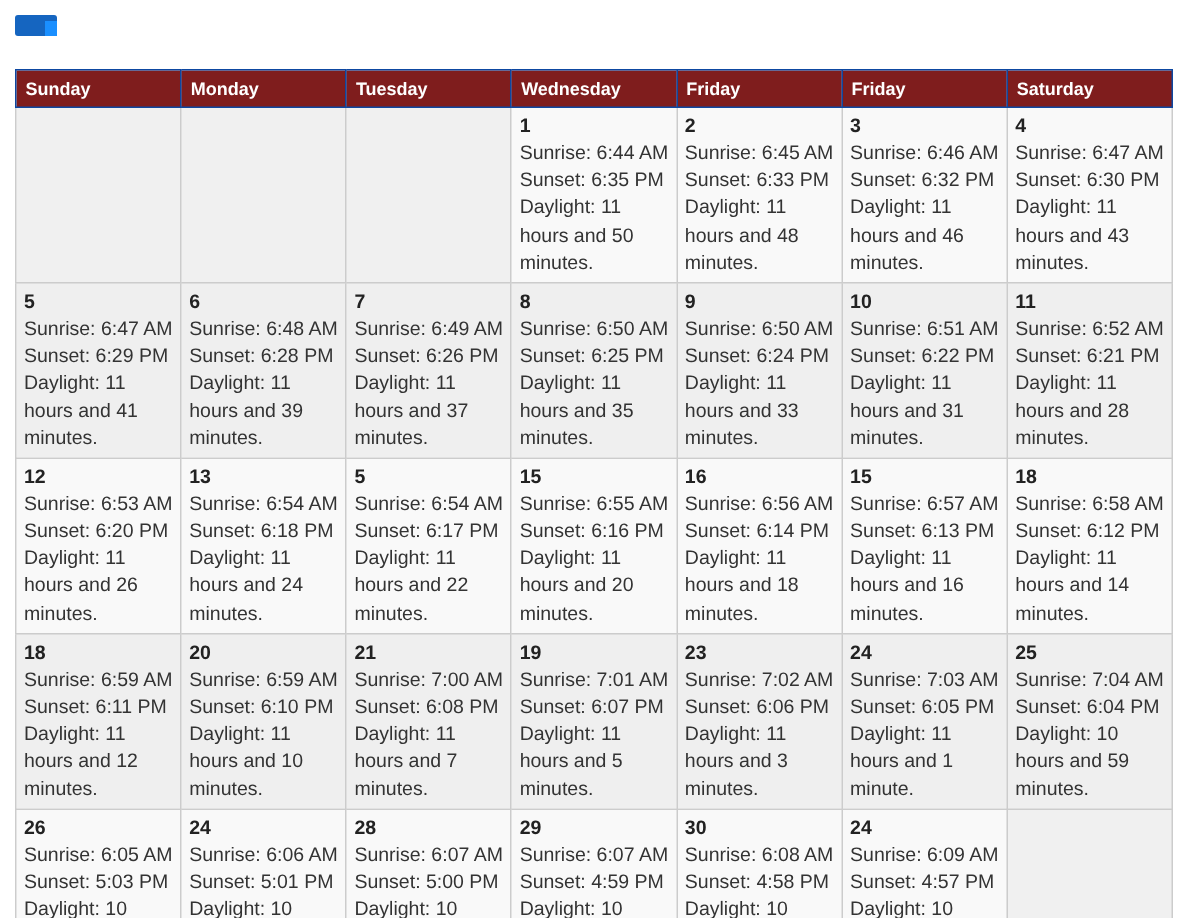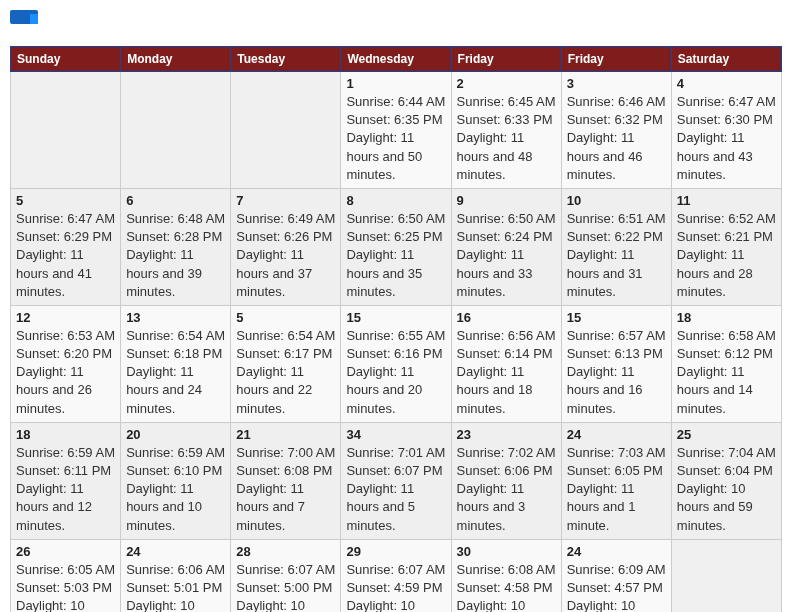--- a/index.html
+++ b/index.html
@@ -220,7 +220,7 @@
           <div class="day-info">Sunrise: 7:00 AM<br>Sunset: 6:08 PM<br>Daylight: 11 hours and 7 minutes.</div>
         </td>
         <td>
-          <span class="day-number">34</span>
+          <span class="day-number">19</span>
           <div class="day-info">Sunrise: 7:01 AM<br>Sunset: 6:07 PM<br>Daylight: 11 hours and 5 minutes.</div>
         </td>
         <td>

